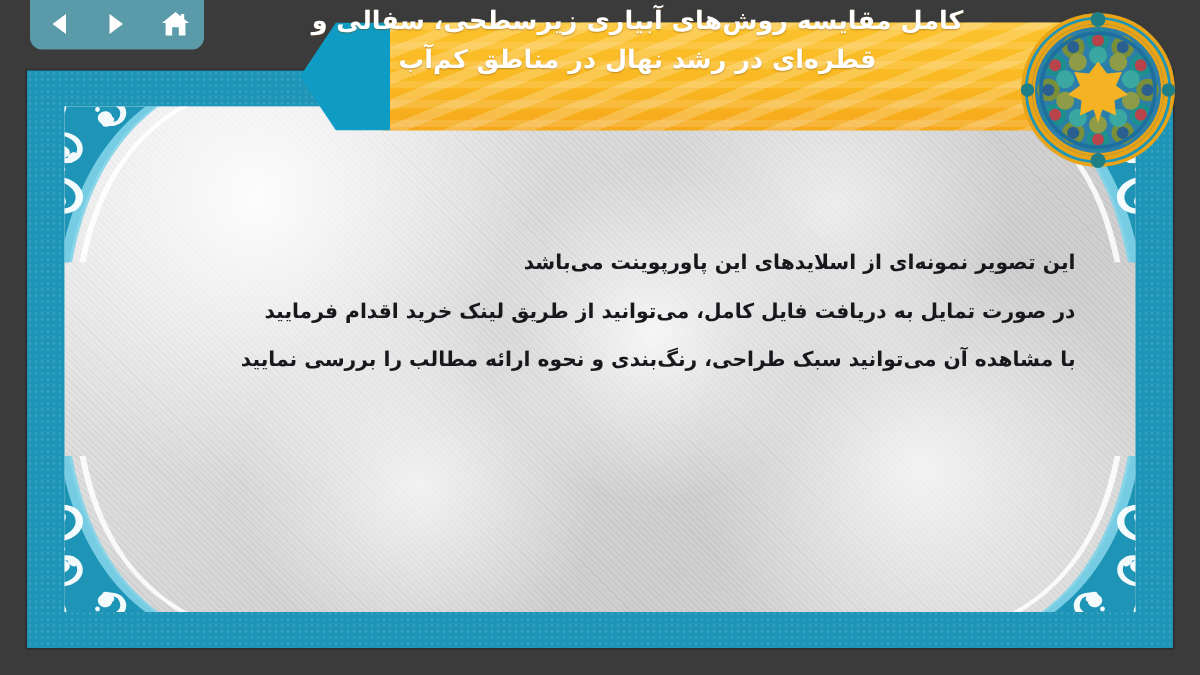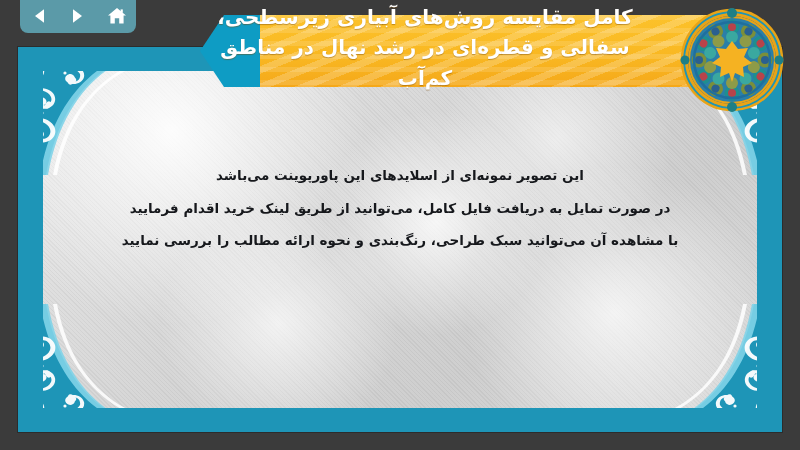--- a/index.html
+++ b/index.html
@@ -41,7 +41,7 @@
   #banner-title{
     position:absolute;left:195px;top:2px;width:460px;
     text-align:center;direction:rtl;z-index:30;
-    font-size:20px;line-height:1.52;font-weight:bold;color:#ffffff;
+    font-size:17px;line-height:1.52;font-weight:bold;color:#ffffff;
     text-shadow:0 1px 1px rgba(120,70,0,.45);
     letter-spacing:.2px;
   }

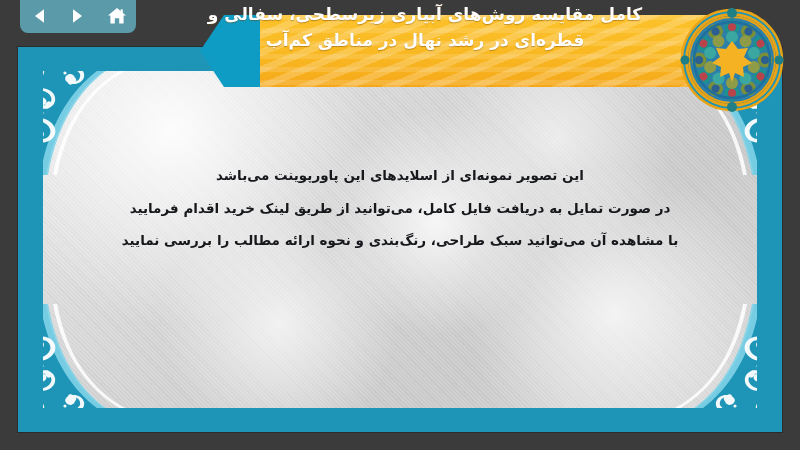--- a/index.html
+++ b/index.html
@@ -83,7 +83,7 @@
   
   #body-text{
     position:absolute;left:0;right:0;top:88px;
-    direction:rtl;text-align:center;
+    direction:rtl;text-align:right;
     font-size:13.5px;line-height:2.42;color:#16181c;font-weight:600;
     padding:0 40px;
   }

